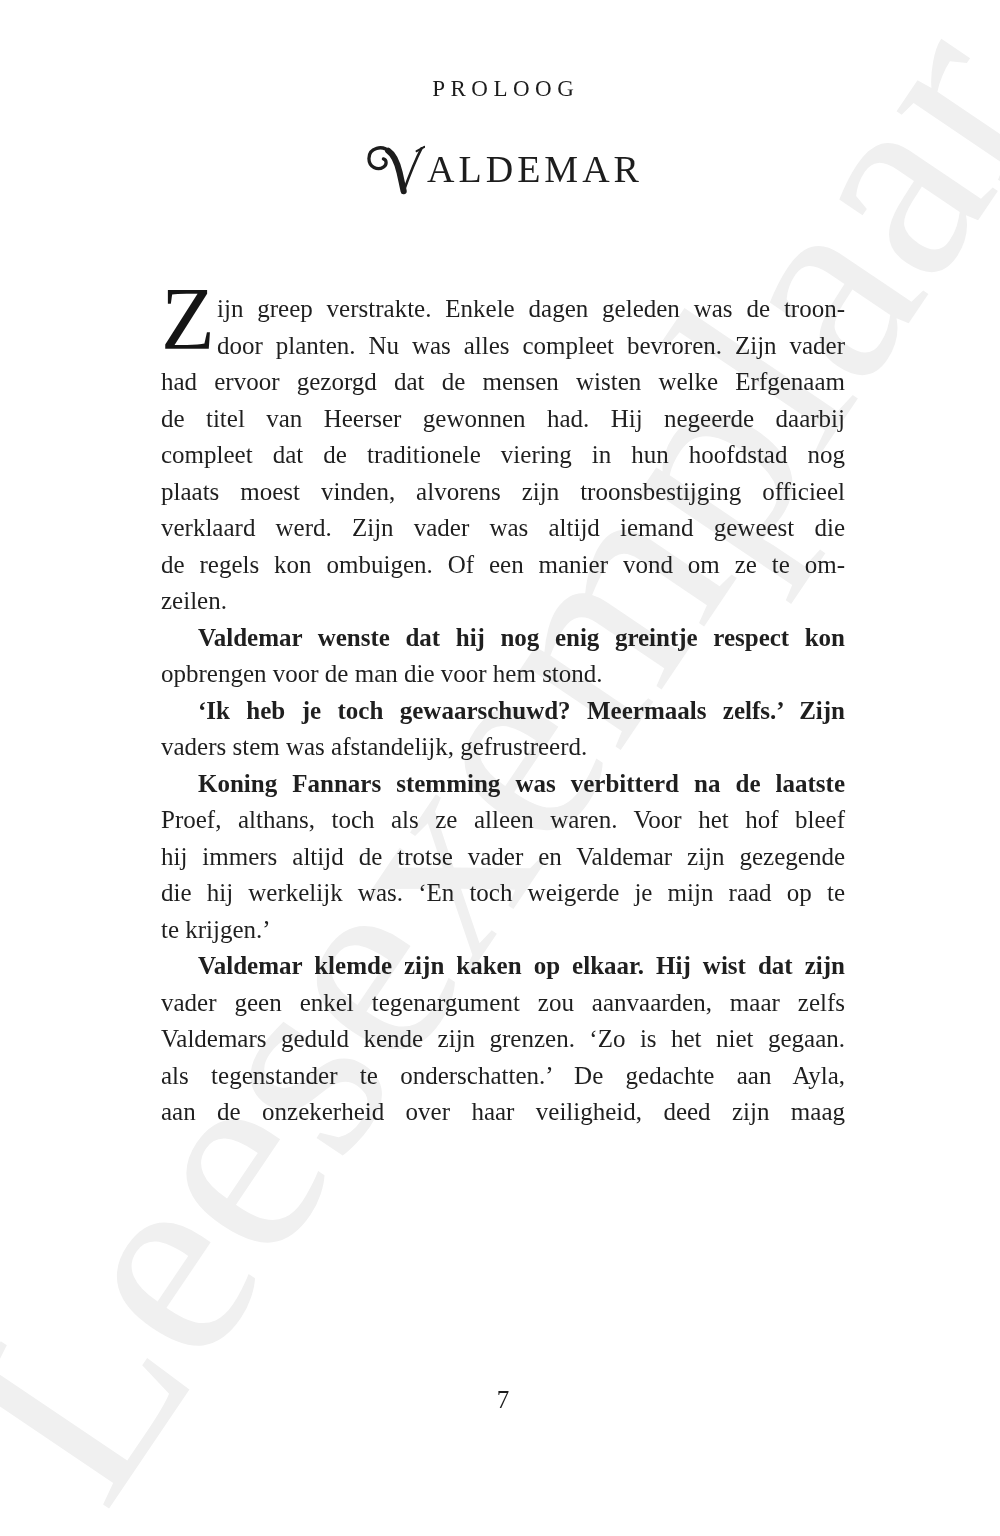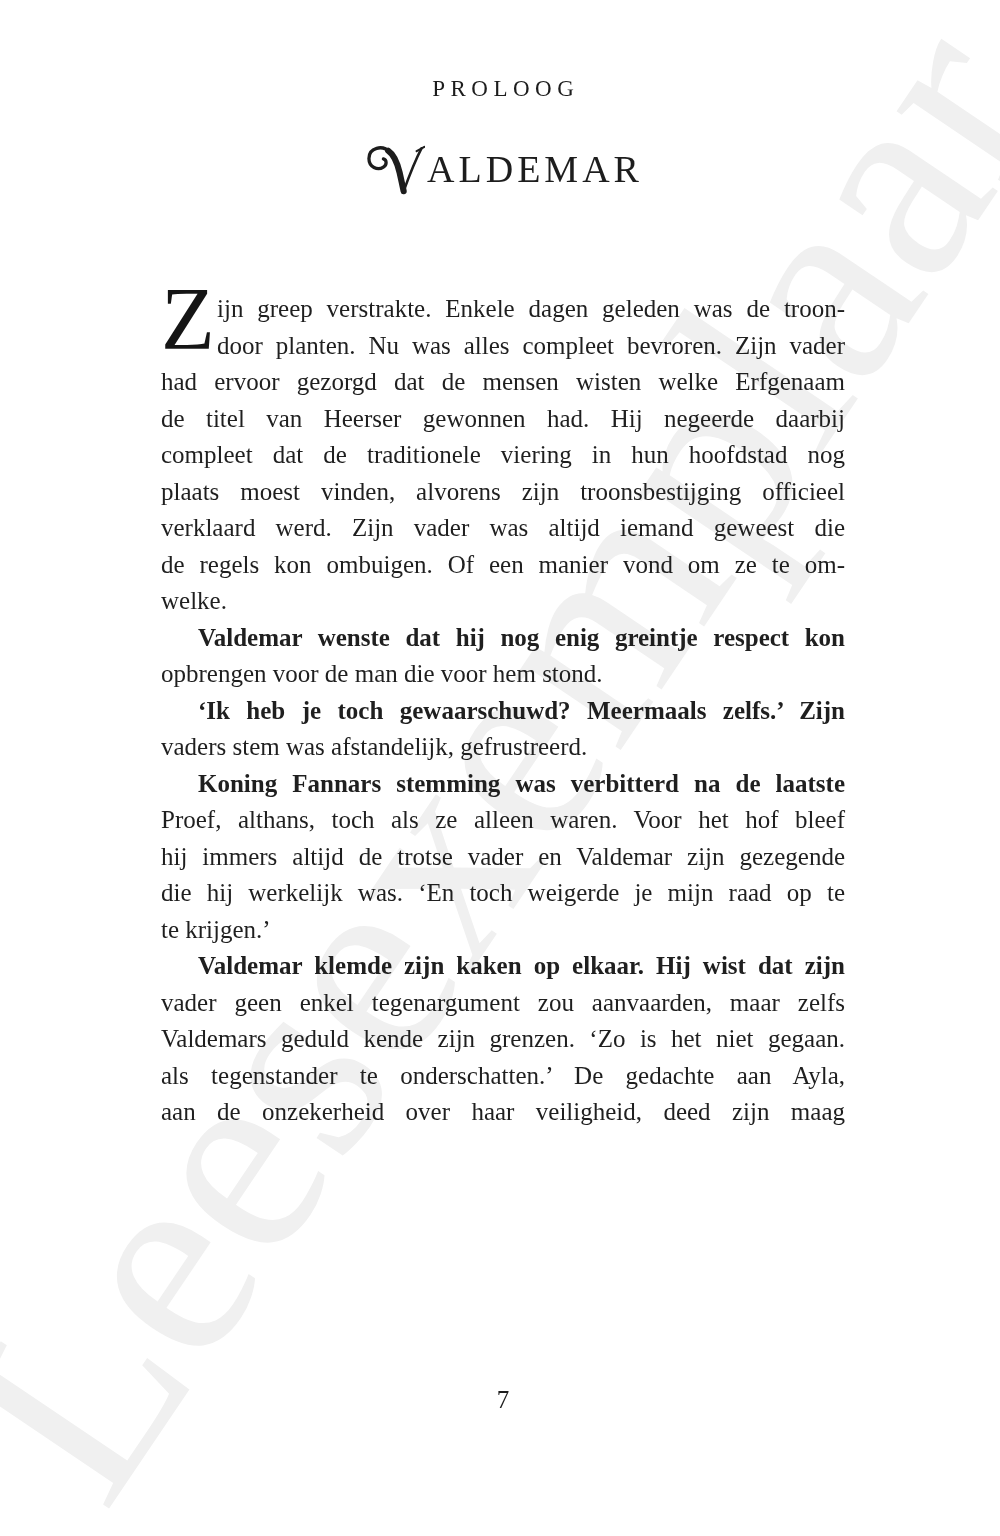--- a/index.html
+++ b/index.html
@@ -80,7 +80,7 @@
           <div class="line">plaats moest vinden, alvorens zijn troonsbestijging officieel</div>
           <div class="line">verklaard werd. Zijn vader was altijd iemand geweest die</div>
           <div class="line">de regels kon ombuigen. Of een manier vond om ze te om-</div>
-          <div class="line lastline">welke.</div>
+          <div class="line lastline">zeilen.</div>
         </div>
         <div class="paragraph">
           <div class="line indent">Valdemar wenste dat hij nog enig greintje respect kon</div>

